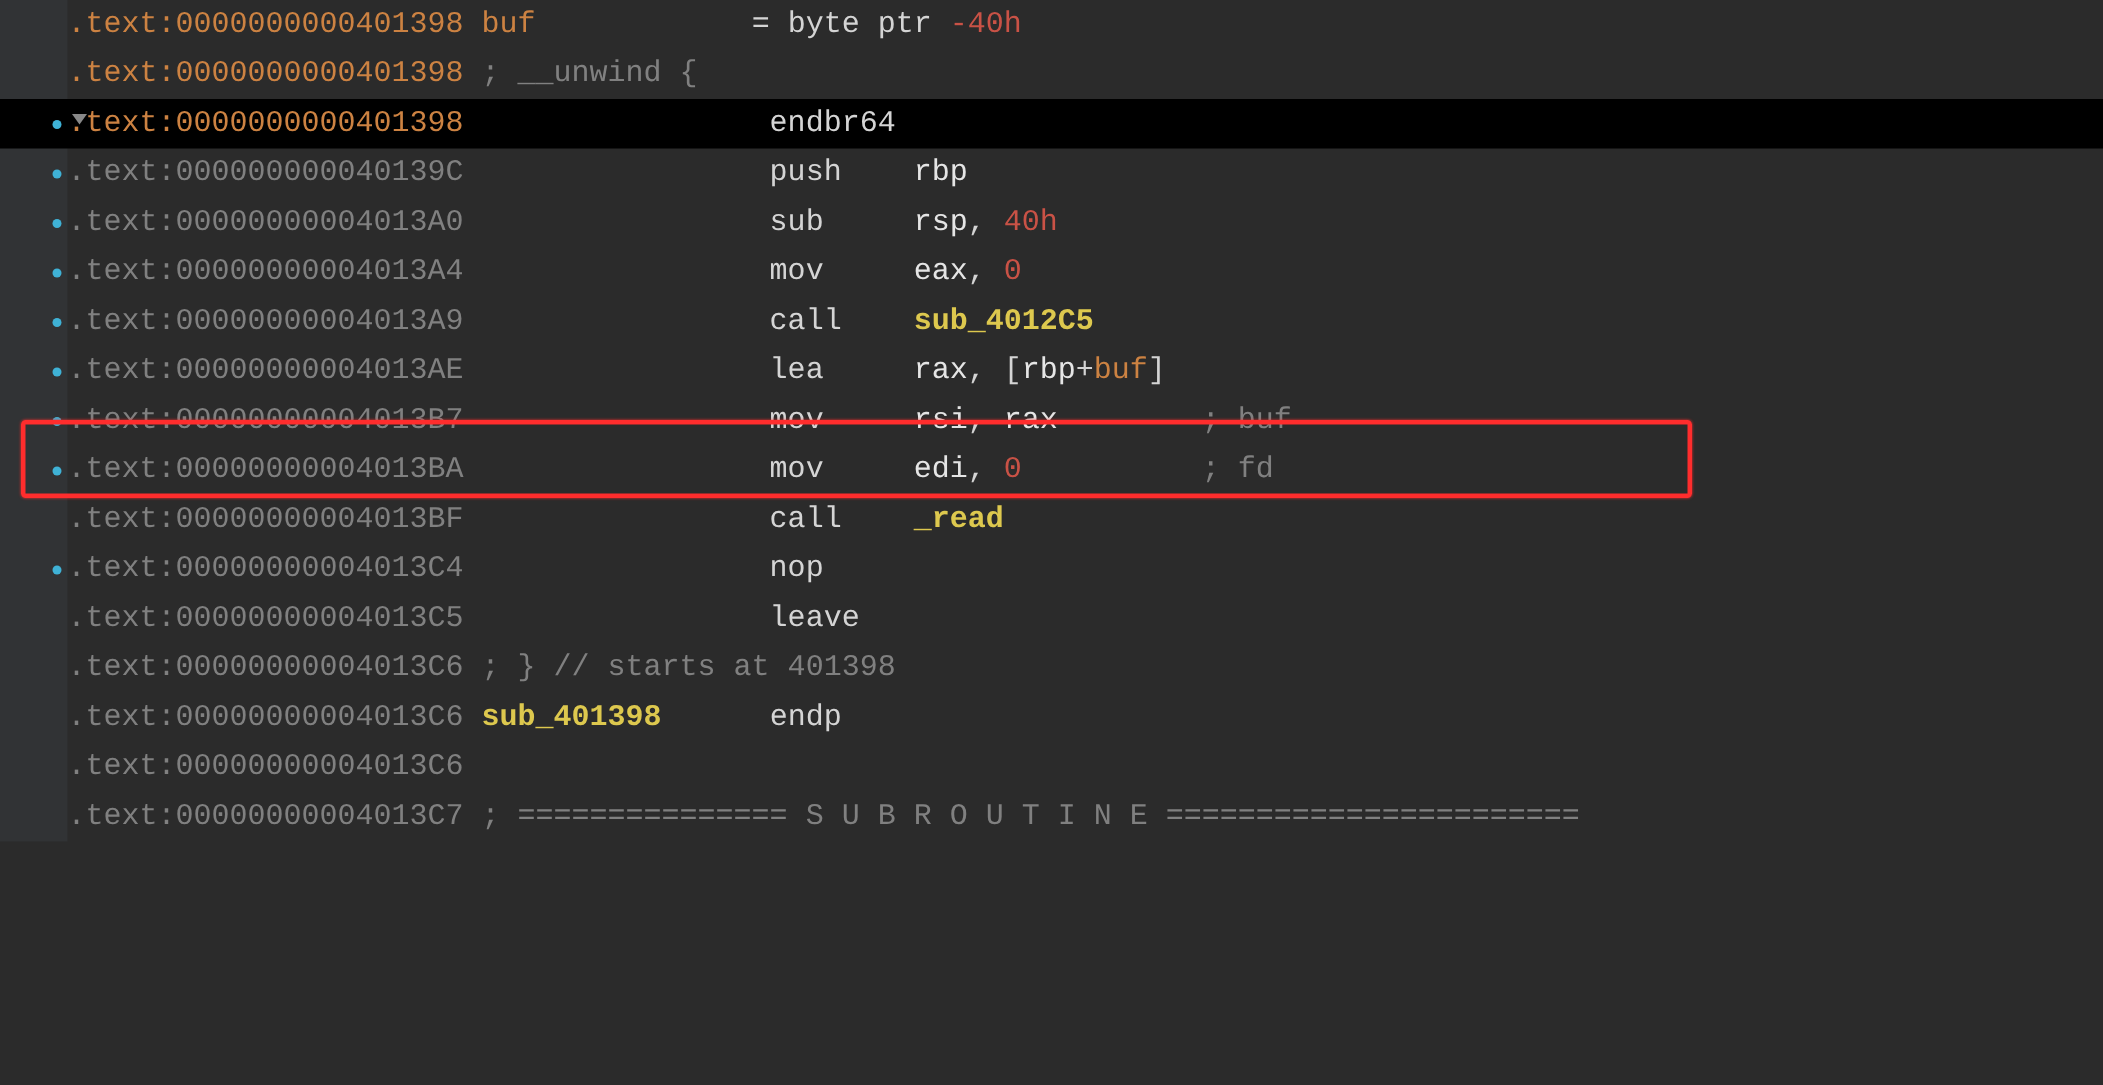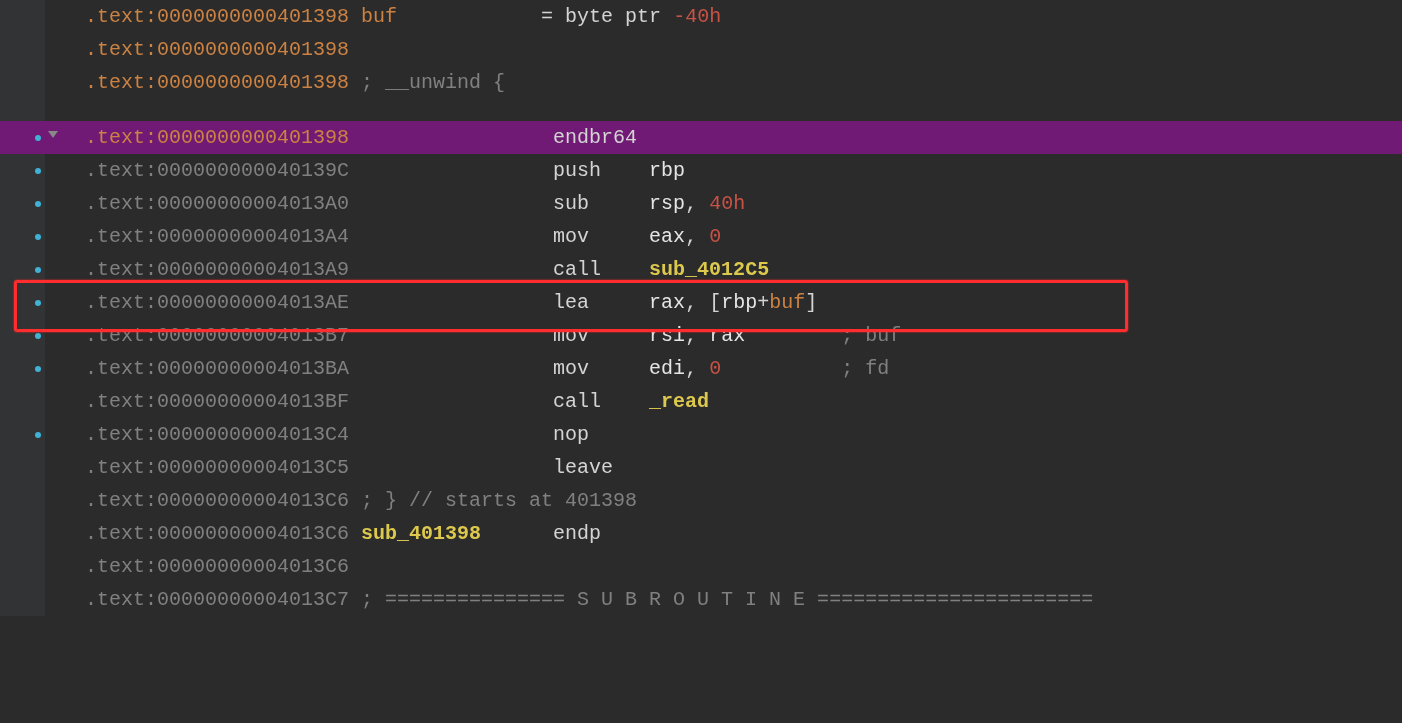--- a/index.html
+++ b/index.html
@@ -28,7 +28,7 @@
     .line {
       position: relative;
       white-space: pre;
-      padding-left: 85px;
+      padding-left: 45px;
       height: 33px;
     }
     .break-dot {

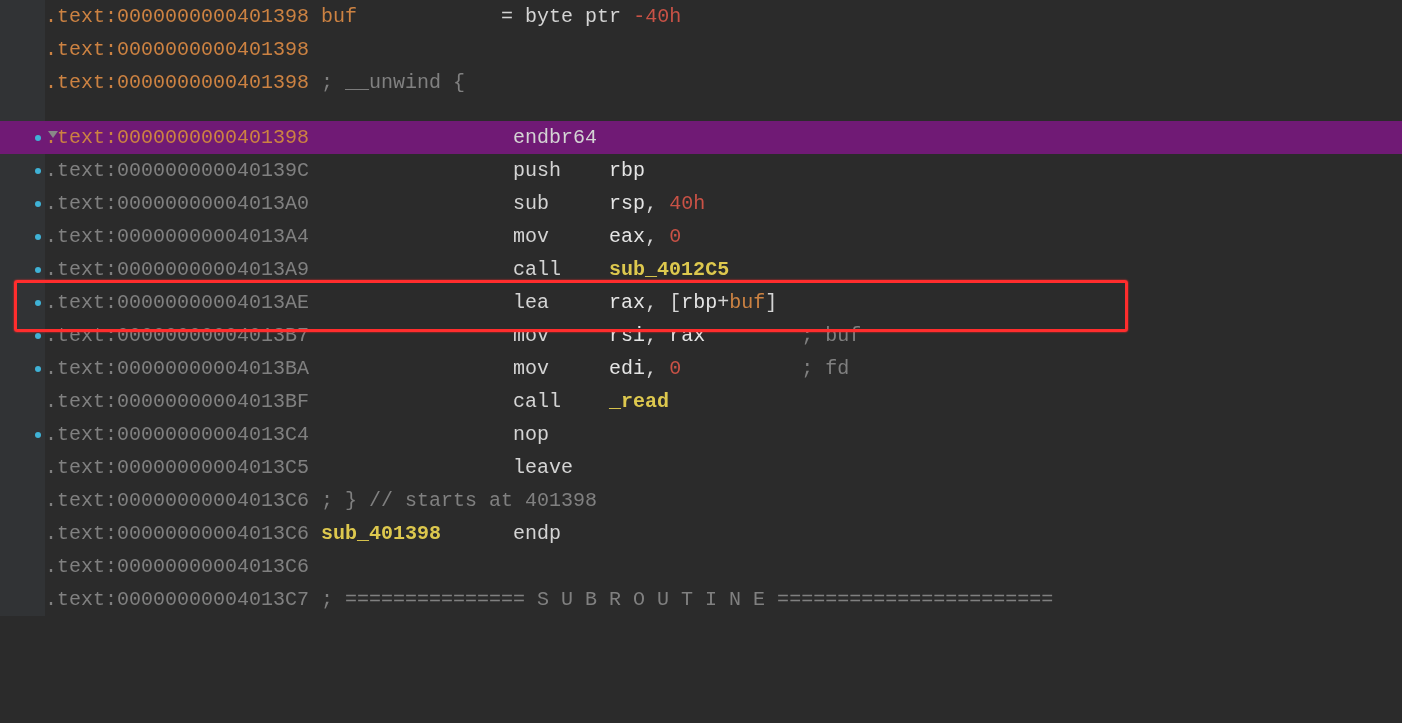--- a/index.html
+++ b/index.html
@@ -81,7 +81,6 @@
   <div class="gutter"></div>
   <div id="lines-container">
       <div class="line"><span class="part seg-orange">.text:</span><span class="part seg-orange">0000000000401398</span><span class="part seg-white"> </span><span class="part seg-orange">buf</span><span class="part seg-white">            = byte ptr </span><span class="part seg-num">-40h</span></div>
-      <div class="line"><span class="part seg-orange">.text:</span><span class="part seg-orange">0000000000401398</span></div>
       <div class="line"><span class="part seg-orange">.text:</span><span class="part seg-orange">0000000000401398</span><span class="part seg-comment"> ; __unwind {</span></div>
       <div class="line hl-line"><span class="break-dot"></span><span class="expand-icon"></span><span class="part seg-orange">.text:</span><span class="part seg-orange">0000000000401398</span><span class="part seg-white">                 endbr64</span></div>
       <div class="line"><span class="break-dot"></span><span class="part seg-grey">.text:</span><span class="part seg-grey">000000000040139C</span><span class="part seg-white">                 push    </span><span class="part seg-reg">rbp</span></div>

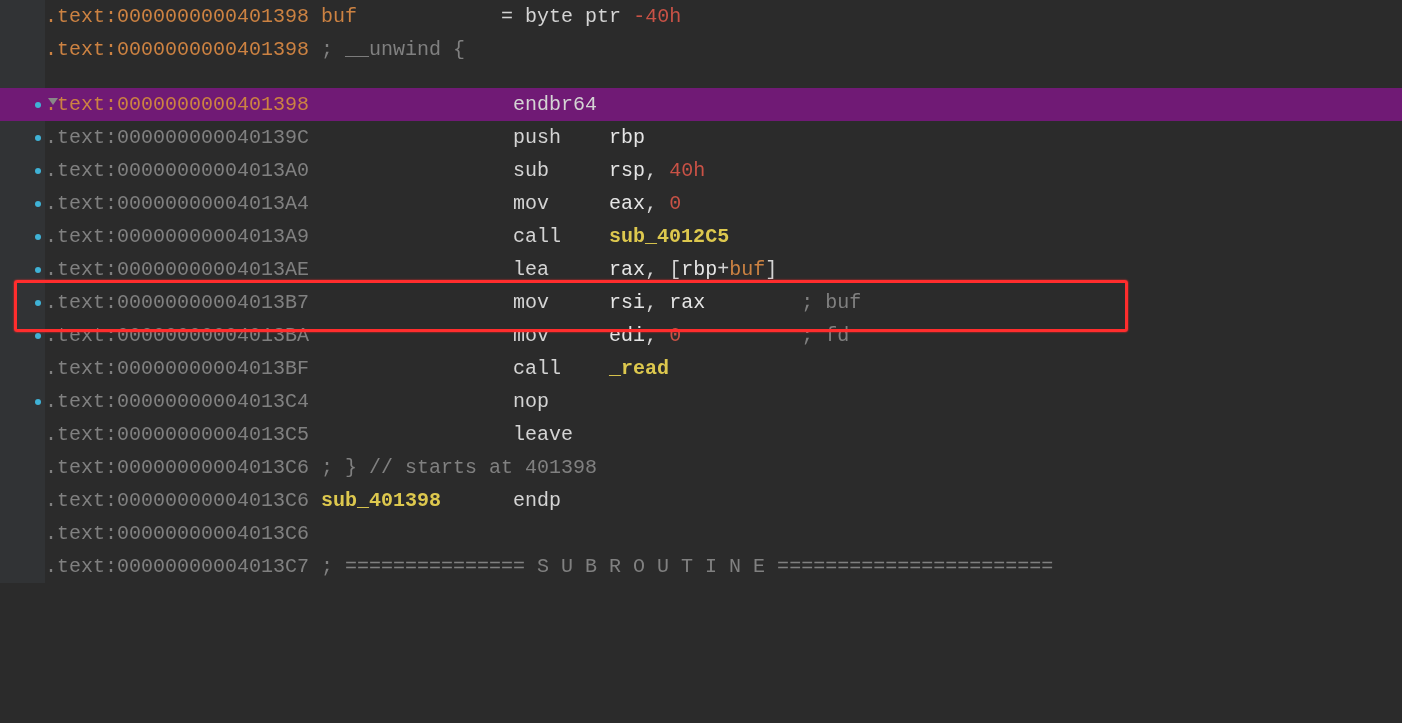--- a/index.html
+++ b/index.html
@@ -51,8 +51,7 @@
       border-top: 7px solid #888;
     }
     .hl-line {
-      background: #701a75;
-      margin-top: 22px;
+      background: #000000;
     }
     .seg-orange { color: #cc8242; }
     .seg-grey { color: #808080; }

